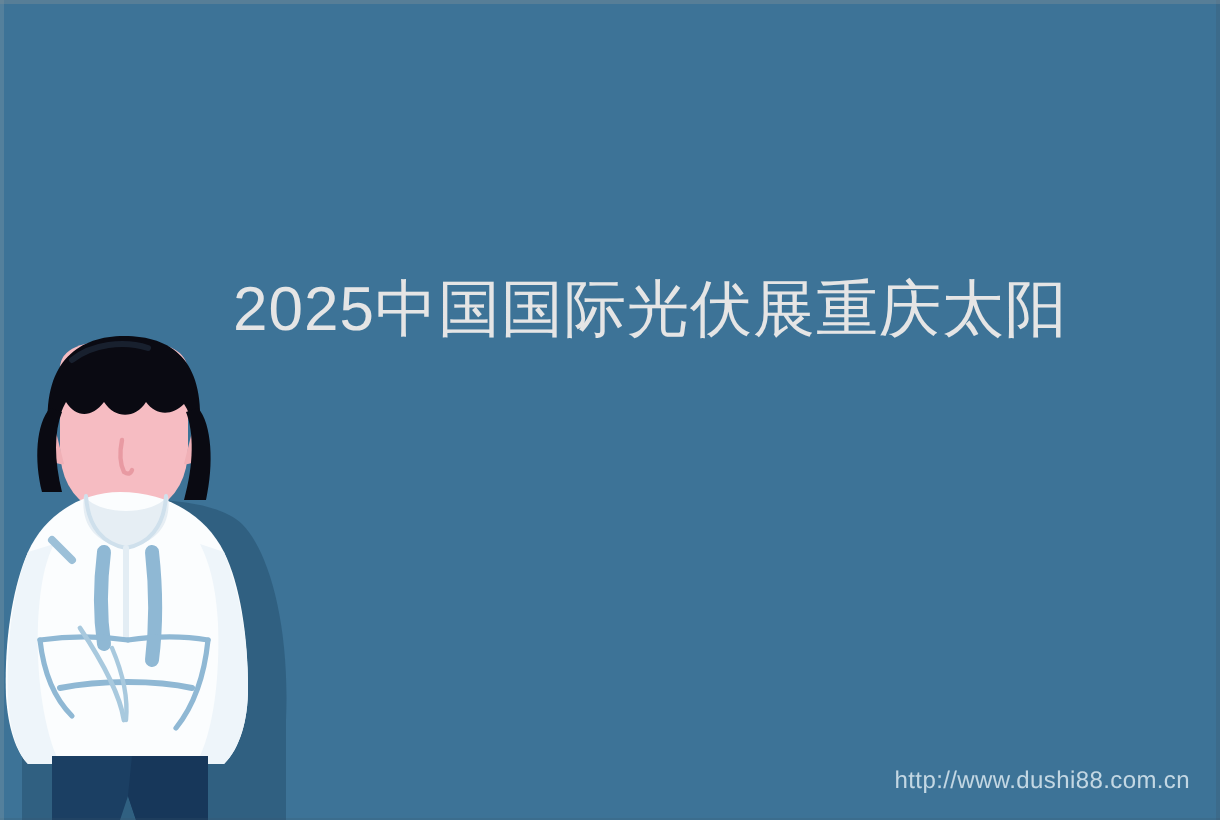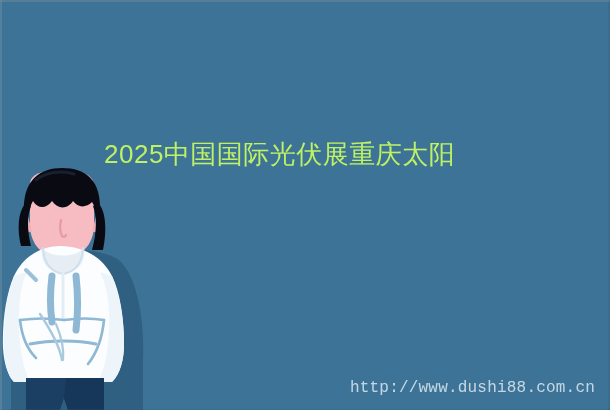--- a/index.html
+++ b/index.html
@@ -43,12 +43,13 @@
     z-index: 20;
   }
   .title-line {
-    color: #bef264;
-    font-size: 26px;
+    color: #e5e5e5;
+    font-size: 31px;
     line-height: 45px;
     letter-spacing: 0.5px;
     white-space: nowrap;
     font-weight: 400;
+    text-align: right;
   }
 
   

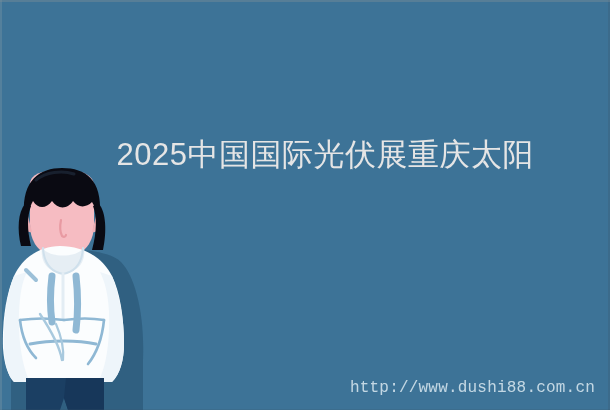--- a/index.html
+++ b/index.html
@@ -58,12 +58,11 @@
     right: 15px;
     bottom: 13px;
     color: #cfe0ea;
-    font-size: 16px;
+    font-size: 12px;
     letter-spacing: 0.2px;
     opacity: 0.92;
     z-index: 25;
     white-space: nowrap;
-    font-family: Liberation Mono, monospace;
   }
 
   

